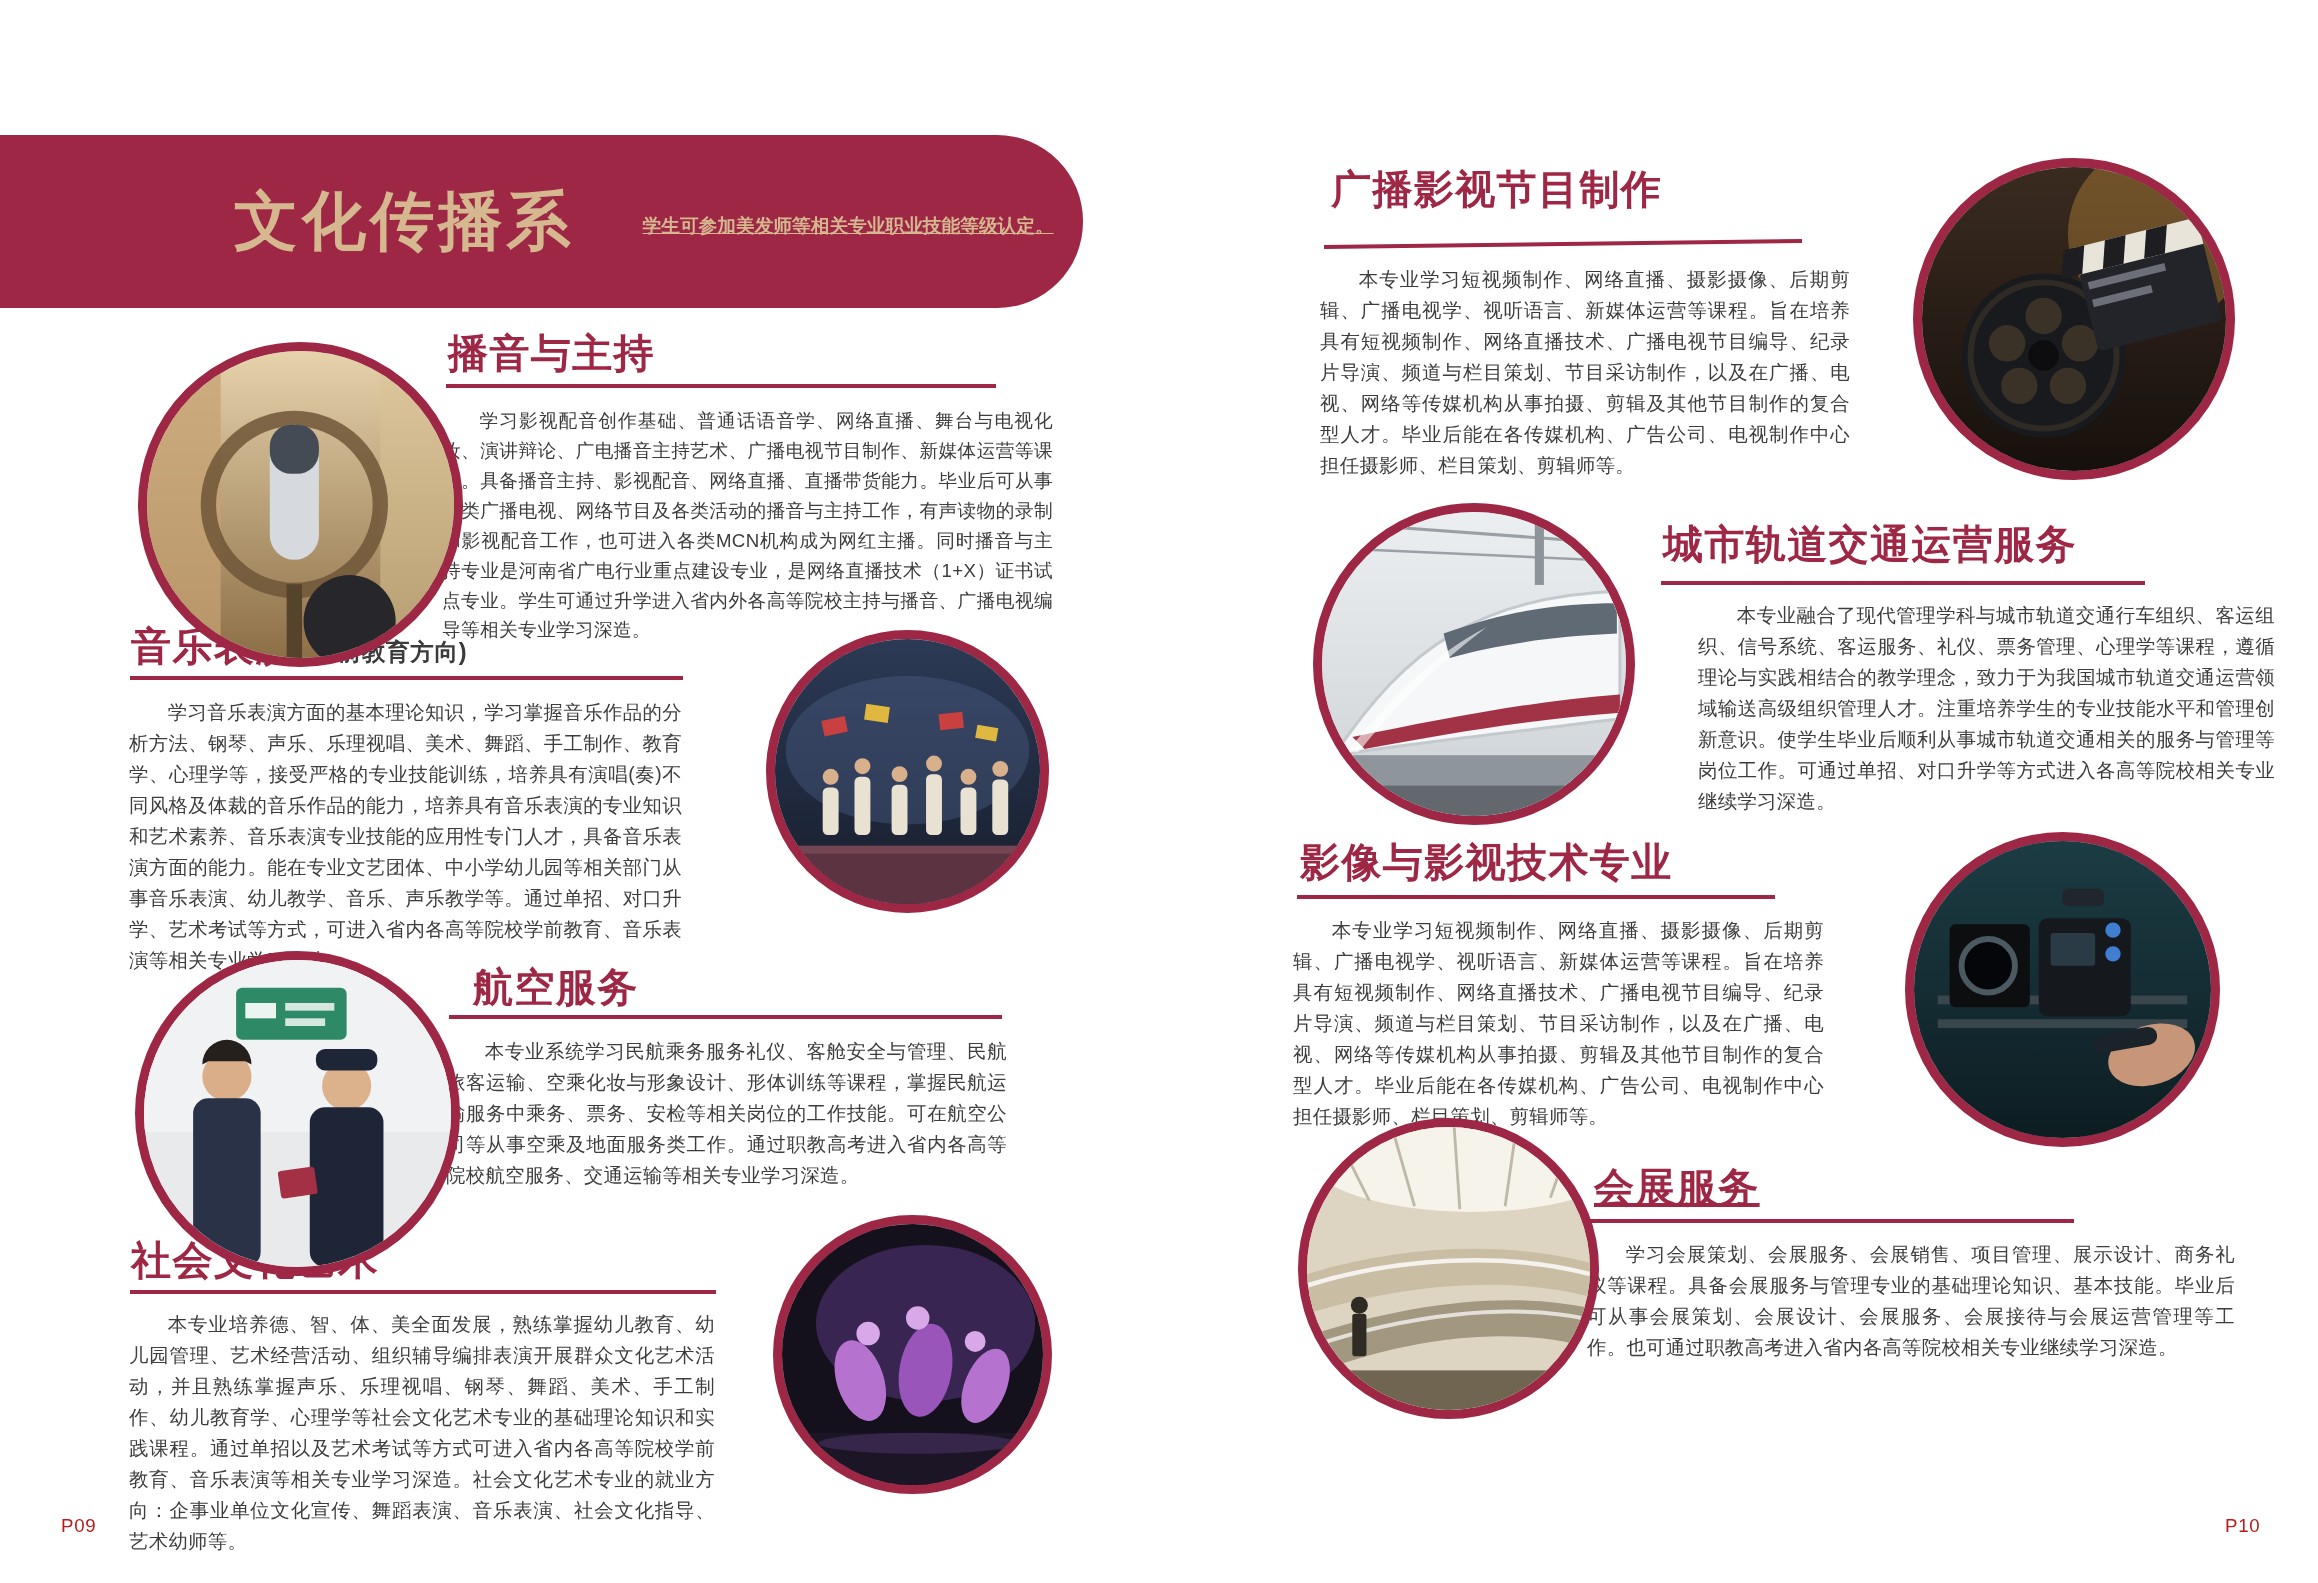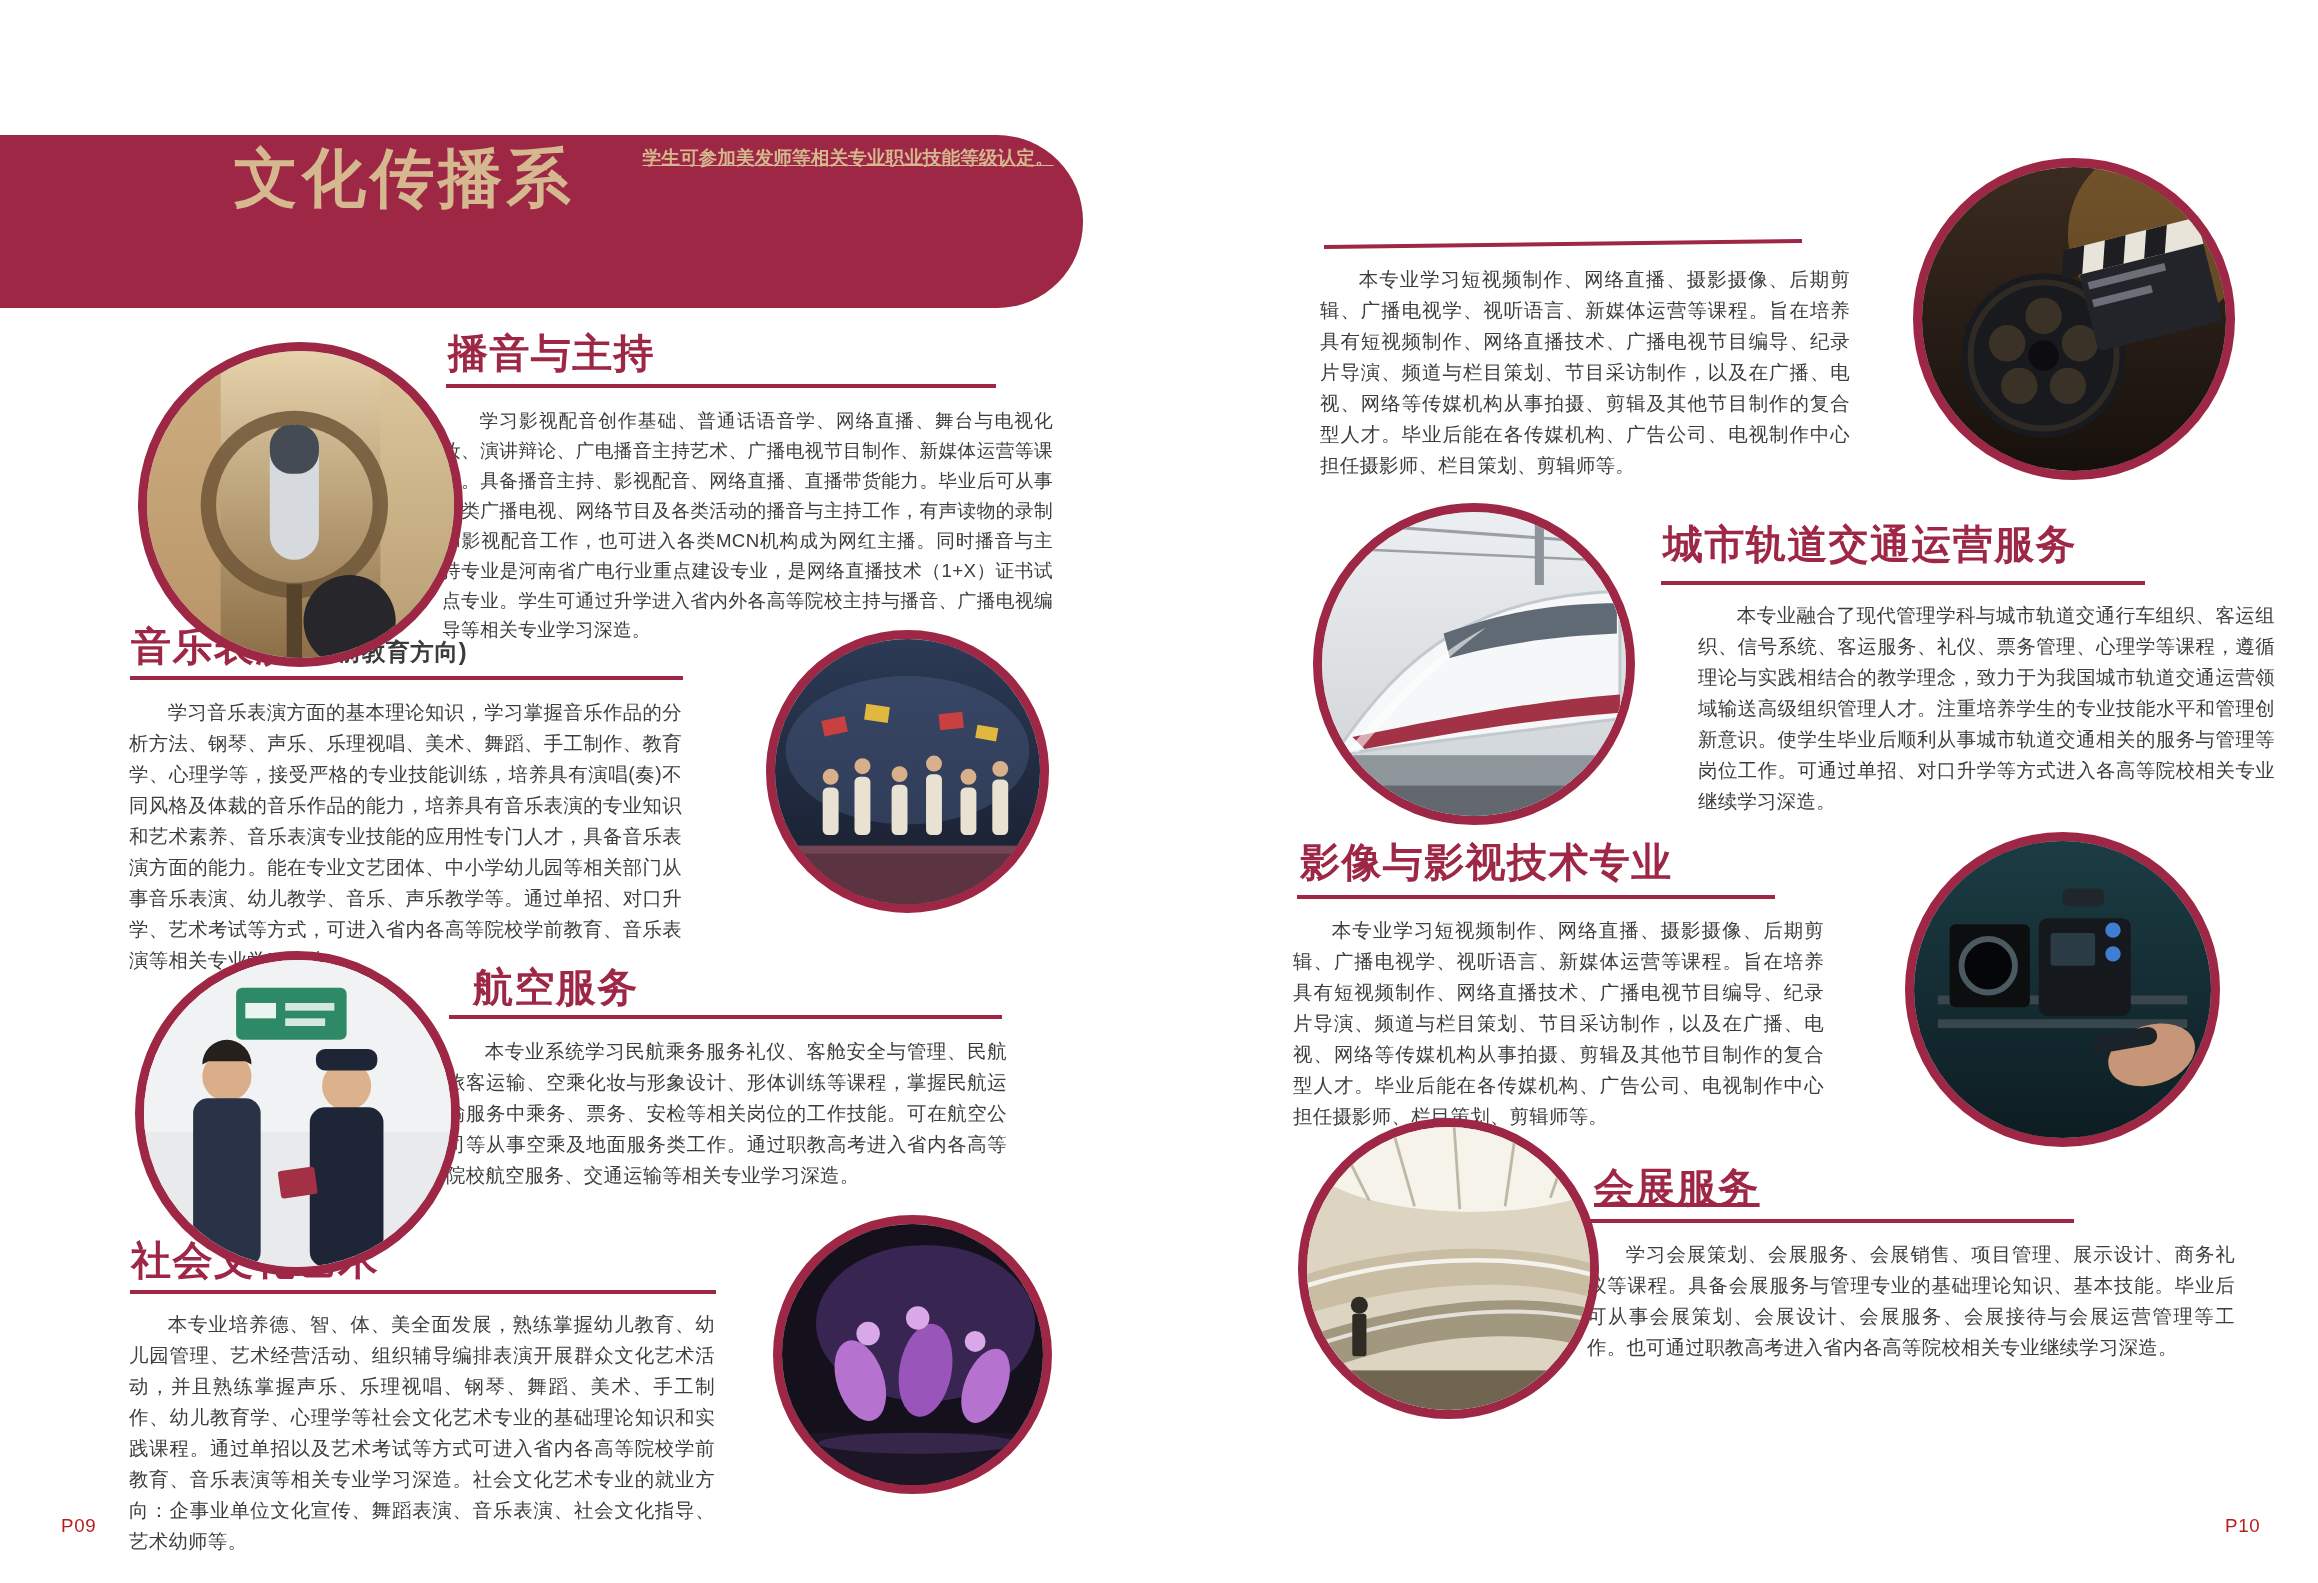--- a/index.html
+++ b/index.html
@@ -11,7 +11,7 @@
   .banner{
     position:absolute;left:0;top:135px;width:1083px;height:173px;
     background:#9d2745;border-radius:0 86px 86px 0;
-    display:flex;
+    display:flex;align-items:center;
   }
   .banner-title{
     margin-left:234px;font-size:64px;font-weight:800;letter-spacing:4.1px;

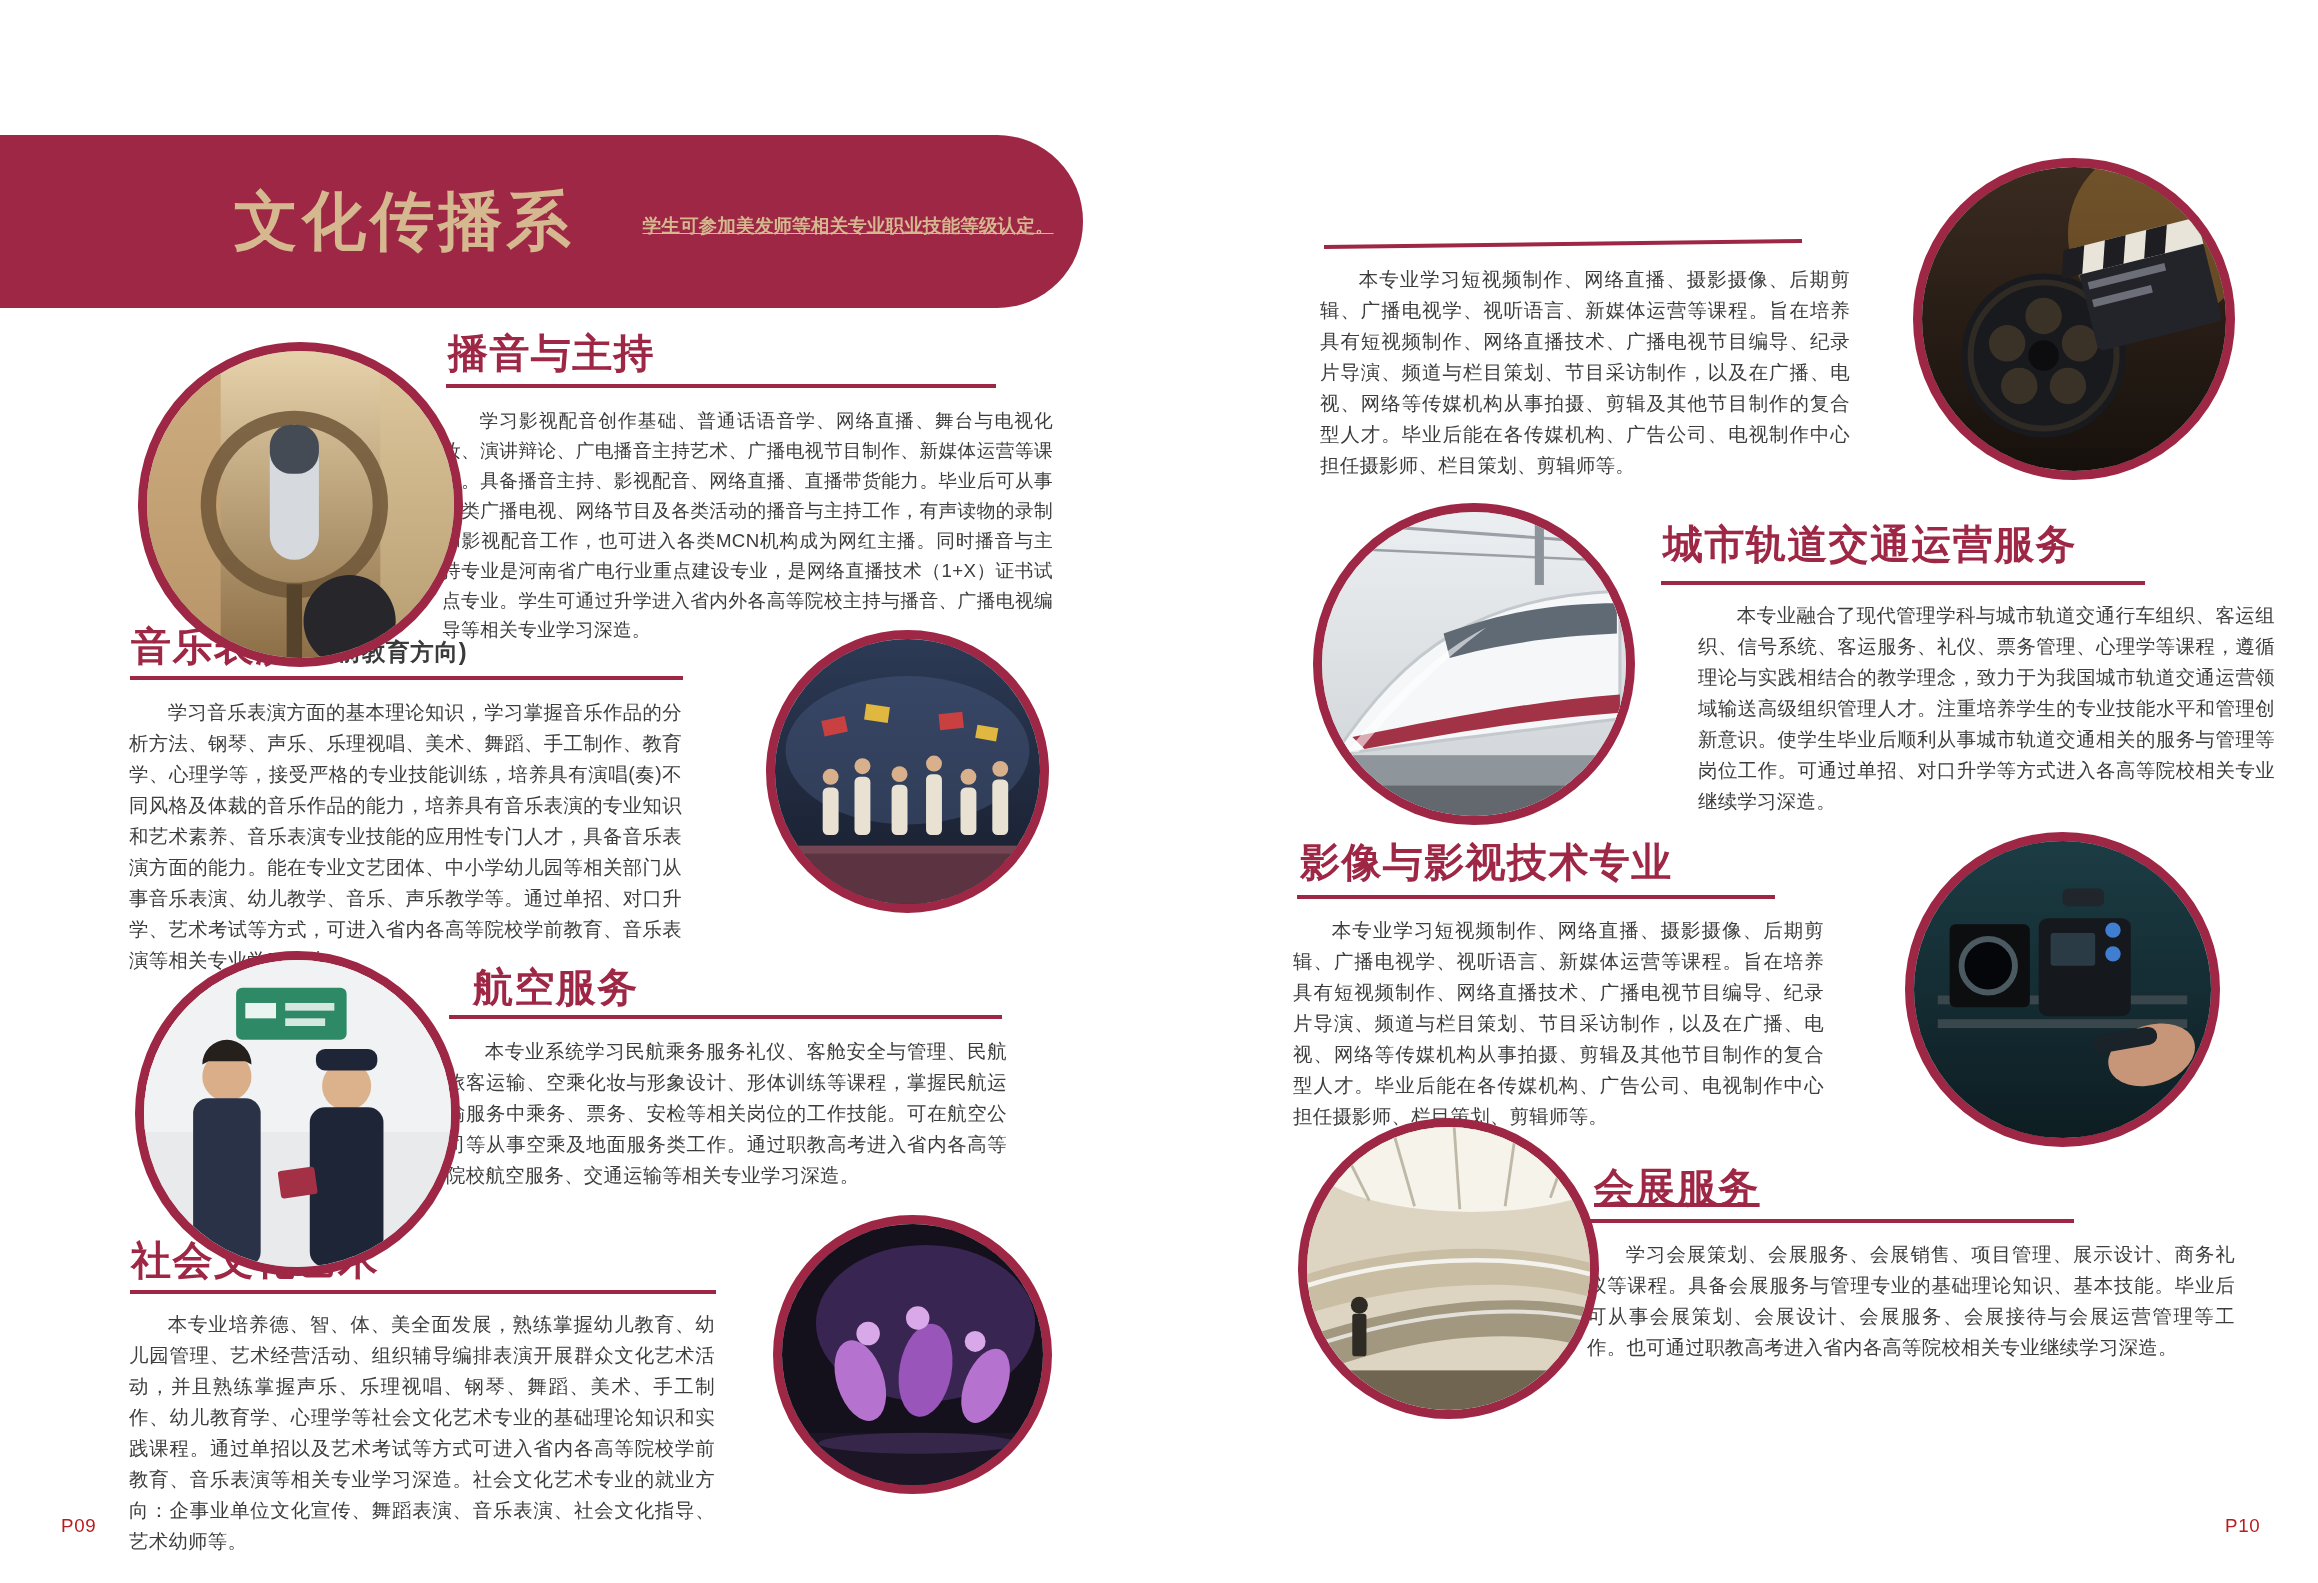--- a/index.html
+++ b/index.html
@@ -119,6 +119,9 @@
   <div class="rule" id="secD-rule"></div>
   <div class="body-text" id="secD-body">本专业培养德、智、体、美全面发展，熟练掌握幼儿教育、幼儿园管理、艺术经营活动、组织辅导编排表演开展群众文化艺术活动，并且熟练掌握声乐、乐理视唱、钢琴、舞蹈、美术、手工制作、幼儿教育学、心理学等社会文化艺术专业的基础理论知识和实践课程。通过单招以及艺术考试等方式可进入省内各高等院校学前教育、音乐表演等相关专业学习深造。社会文化艺术专业的就业方向：企事业单位文化宣传、舞蹈表演、音乐表演、社会文化指导、艺术幼师等。</div>
 
+  <div class="sec-title" id="secE-title">
+    <span>广播影视节目制作</span>
+  </div>
   <div class="rule" id="secE-rule"></div>
   <div class="body-text" id="secE-body">本专业学习短视频制作、网络直播、摄影摄像、后期剪辑、广播电视学、视听语言、新媒体运营等课程。旨在培养具有短视频制作、网络直播技术、广播电视节目编导、纪录片导演、频道与栏目策划、节目采访制作，以及在广播、电视、网络等传媒机构从事拍摄、剪辑及其他节目制作的复合型人才。毕业后能在各传媒机构、广告公司、电视制作中心担任摄影师、栏目策划、剪辑师等。</div>
 

